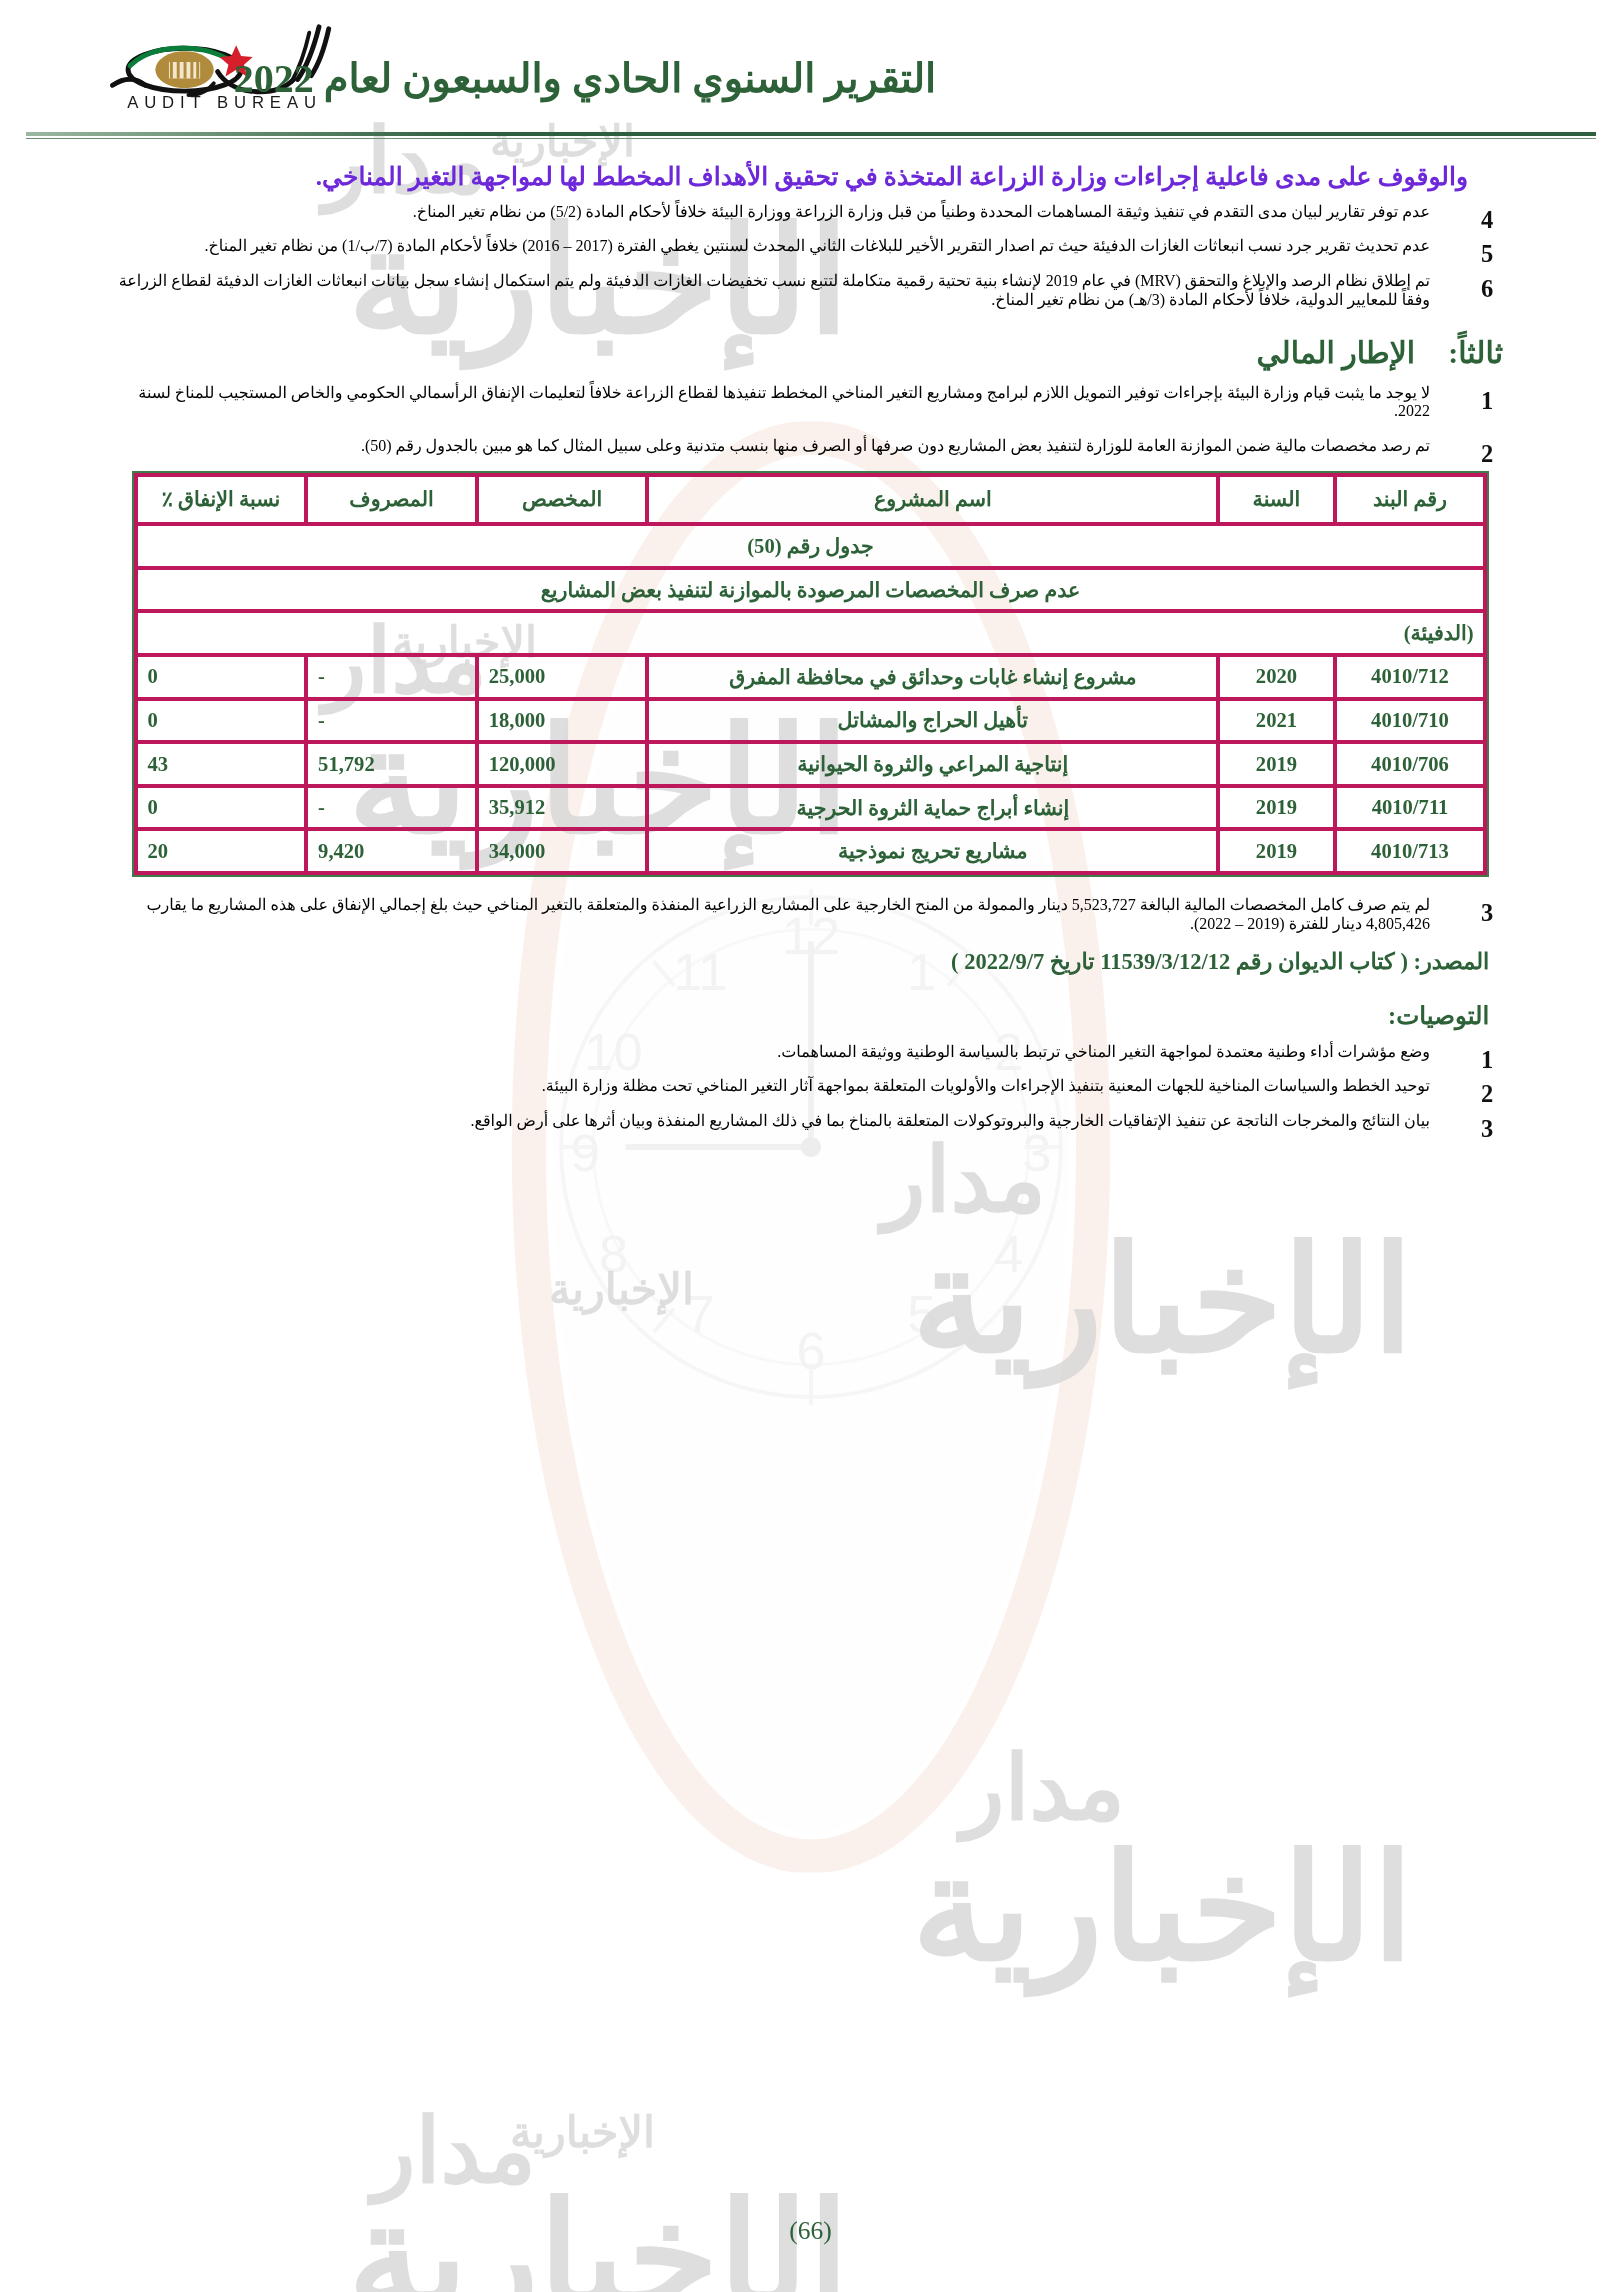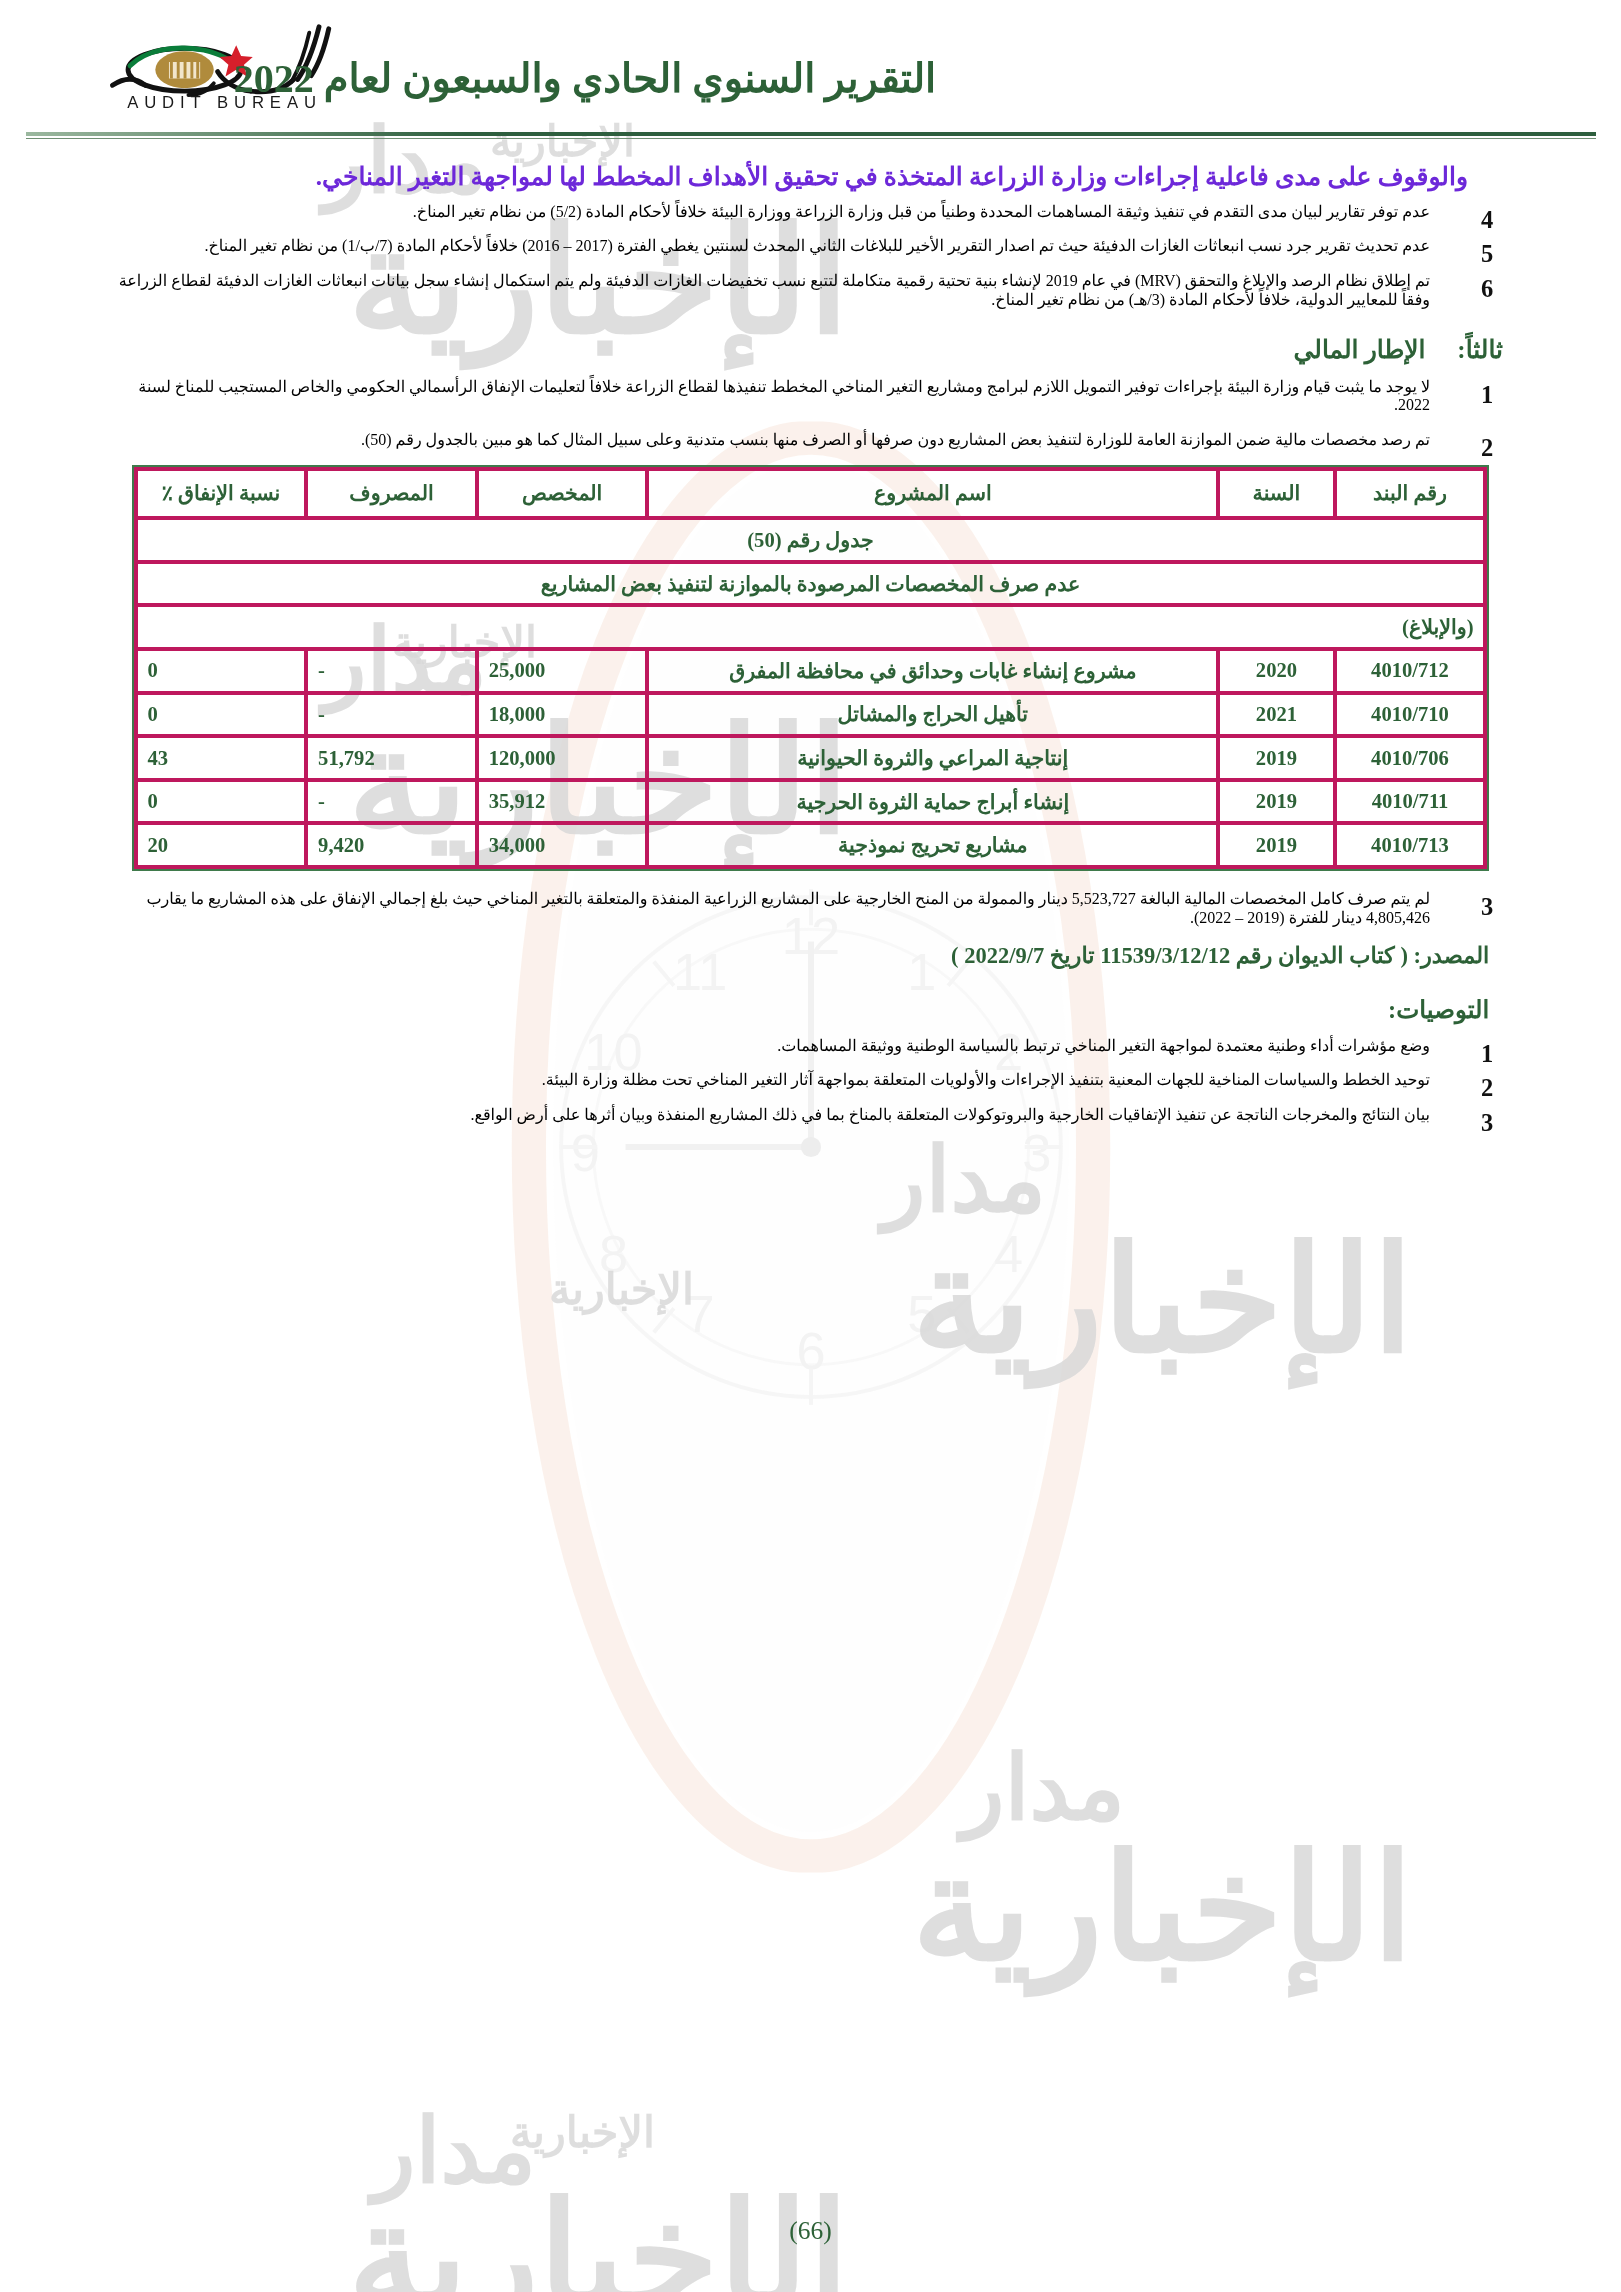--- a/index.html
+++ b/index.html
@@ -162,7 +162,7 @@
   h2.sec-head {
     margin: 25.5px 0 13.7px 0;
     color: #2d6137;
-    font-size: 25px;
+    font-size: 30px;
     font-weight: bold;
     font-family: "Liberation Serif", serif;
     direction: rtl;

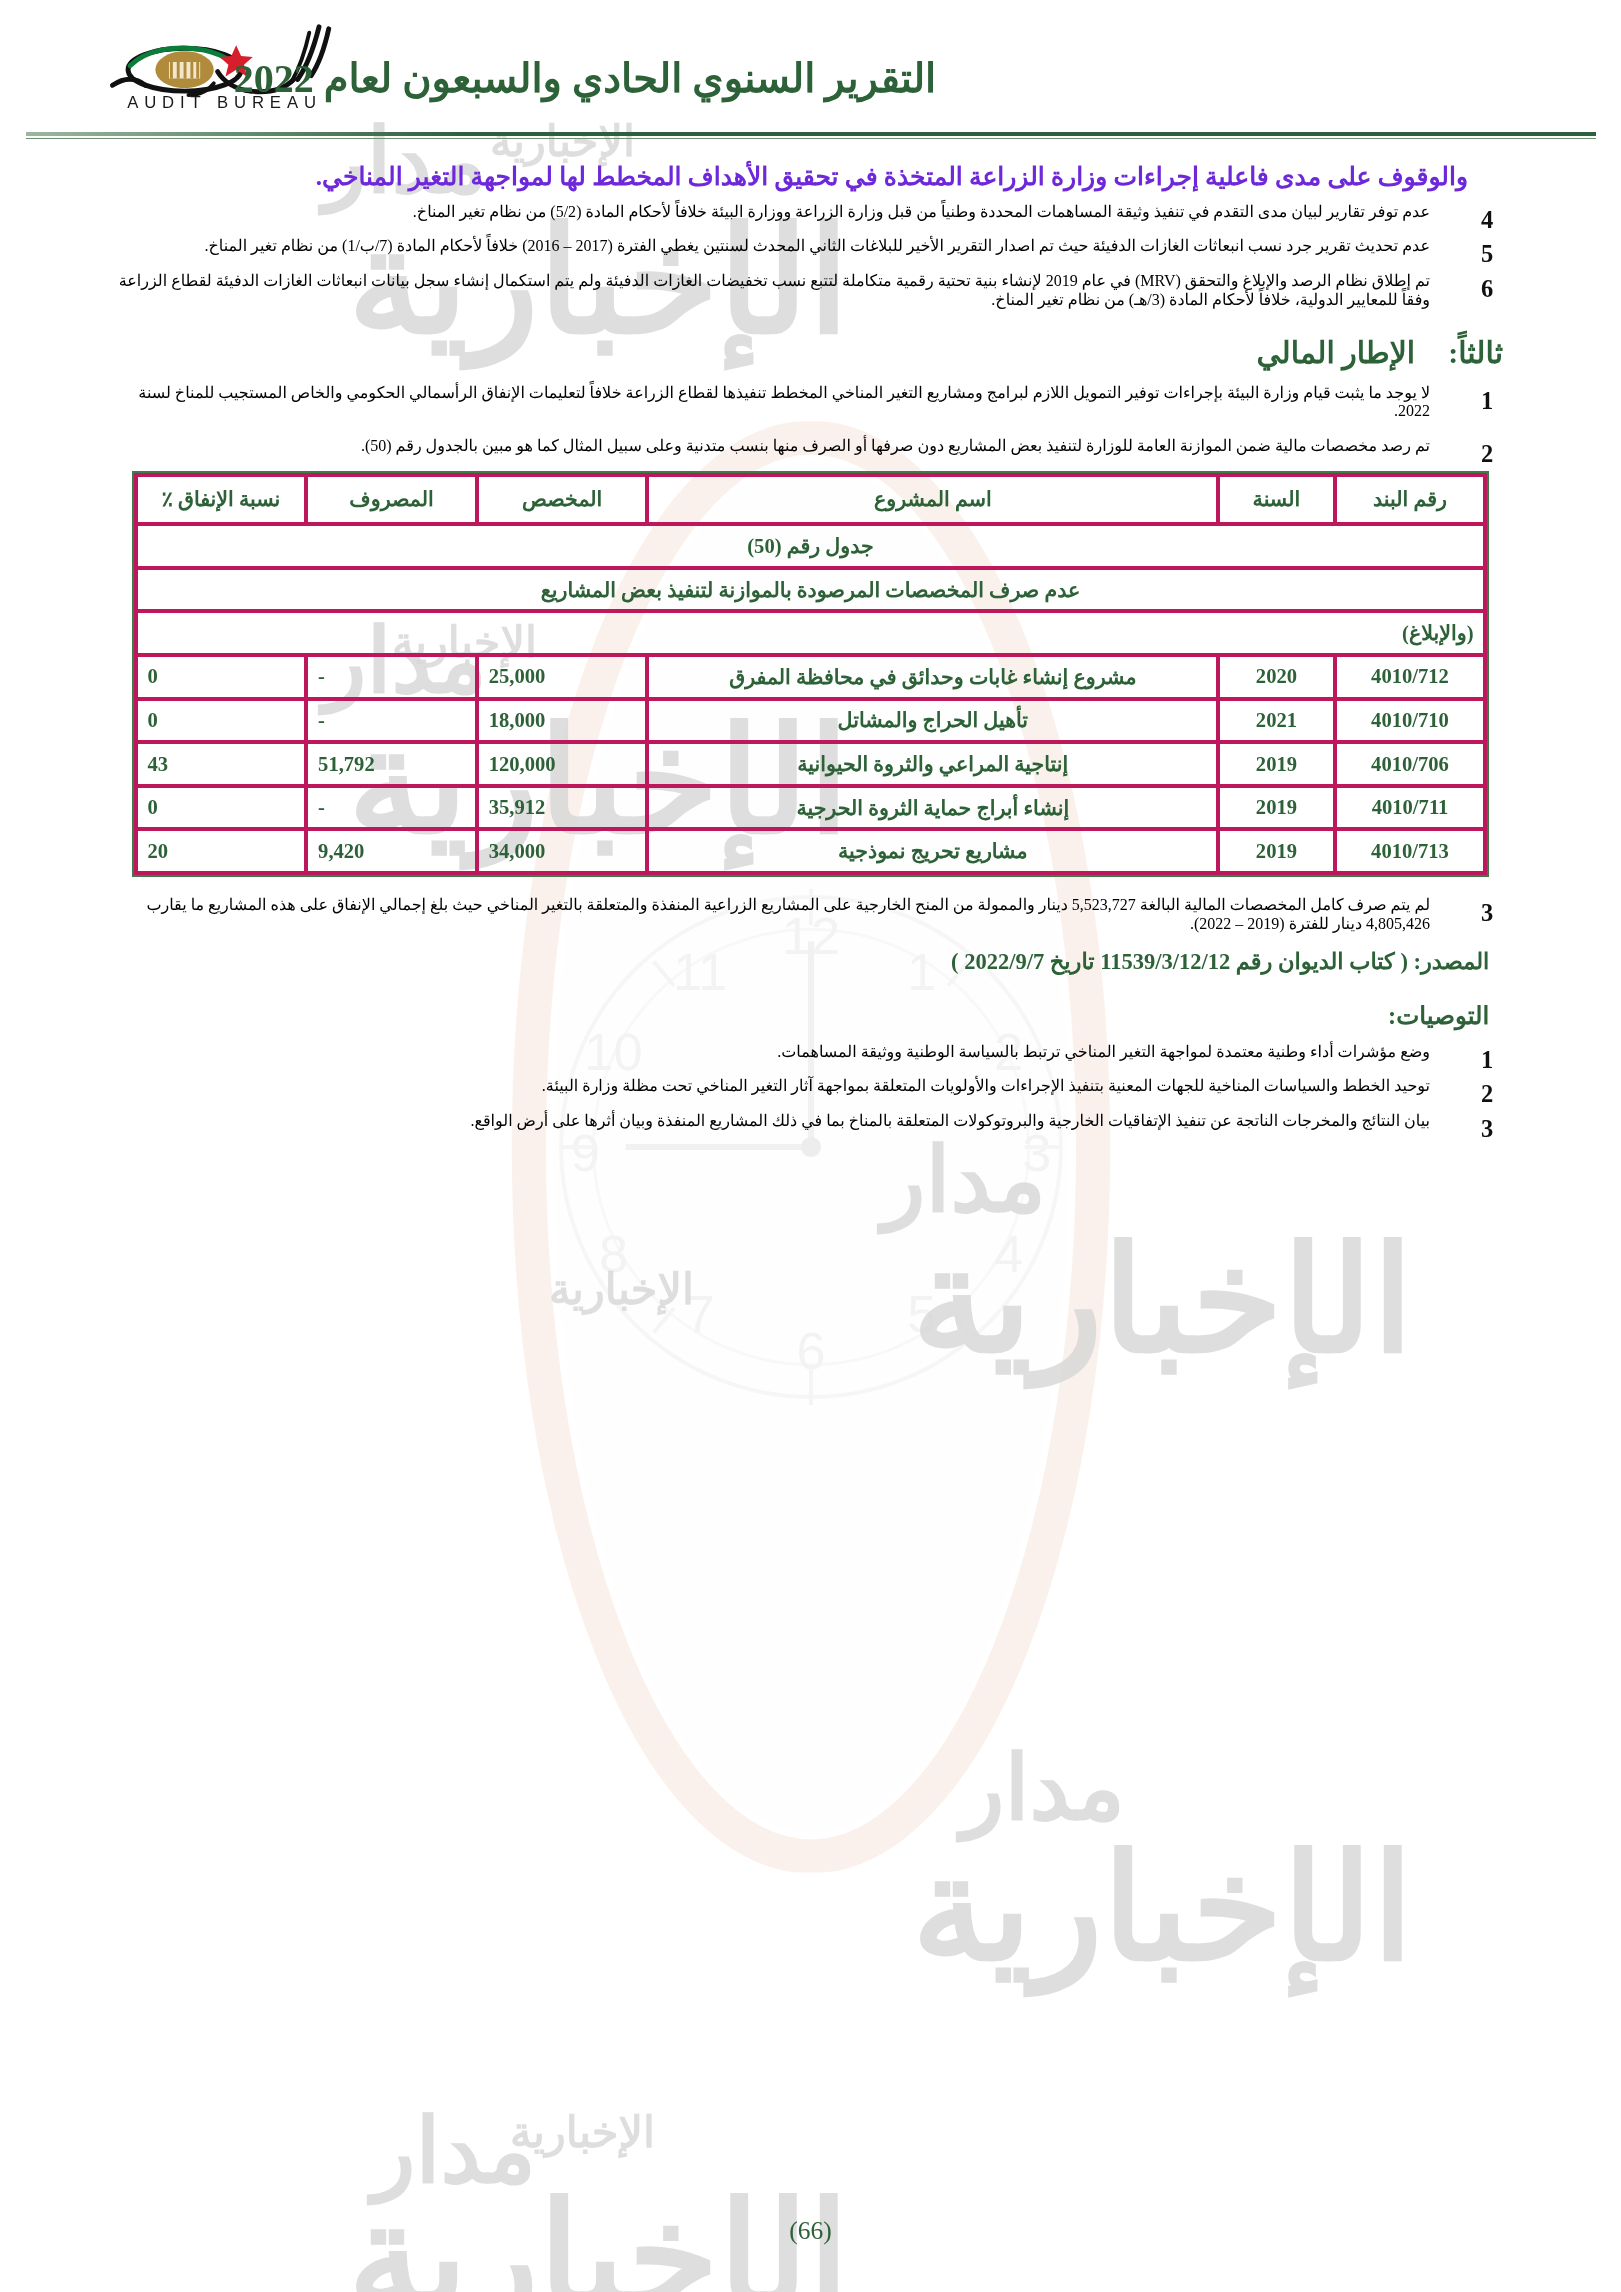--- a/index.html
+++ b/index.html
@@ -391,7 +391,7 @@
             <td class="t-sub-cell" colspan="6">عدم صرف المخصصات المرصودة بالموازنة لتنفيذ بعض المشاريع</td>
           </tr>
           <tr>
-            <td class="t-unit-cell" colspan="6">(والإبلاغ)</td>
+            <td class="t-unit-cell" colspan="6">(الدفيئة)</td>
           </tr>
         </tbody>
         <thead>

